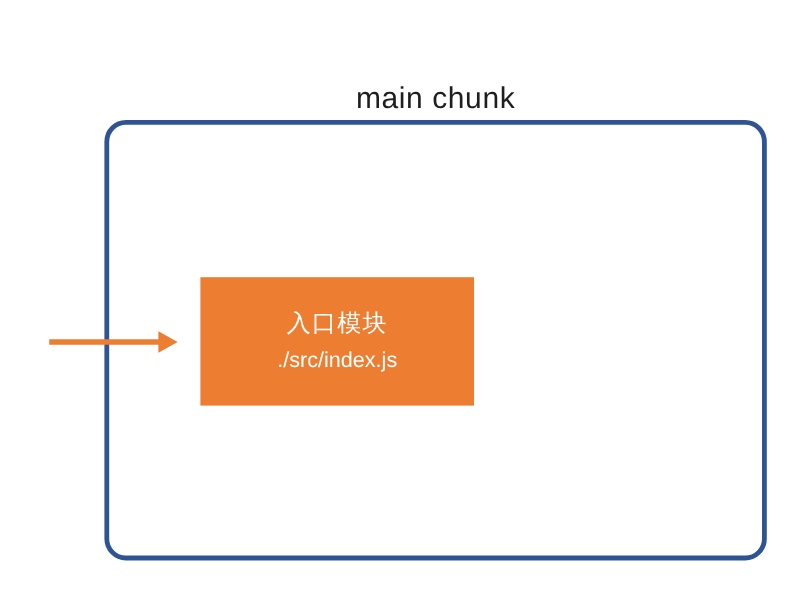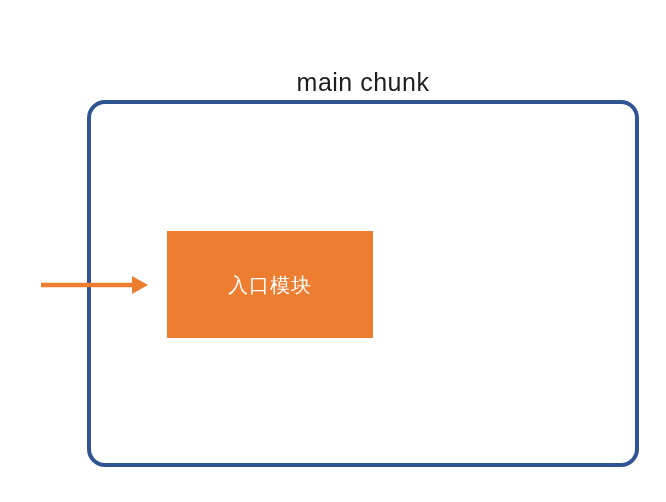--- a/index.html
+++ b/index.html
@@ -43,7 +43,7 @@
     position: absolute;
     left: 167px;
     top: 231px;
-    width: 206px;
+    width: 228px;
     height: 107px;
     background: var(--module-fill, #ed7d31);
     display: flex;

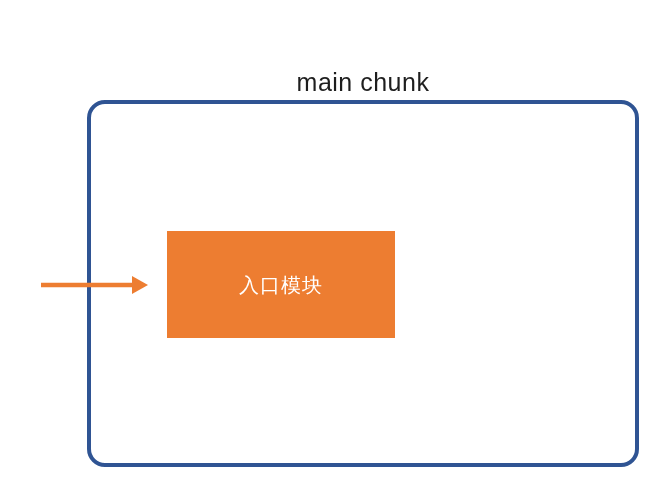--- a/index.html
+++ b/index.html
@@ -100,6 +100,7 @@
 
   <div class="entry-module-box">
     <div class="entry-module-name">入口模块</div>
+    <div class="entry-module-path">./src/index.js</div>
   </div>
 
 </div>

